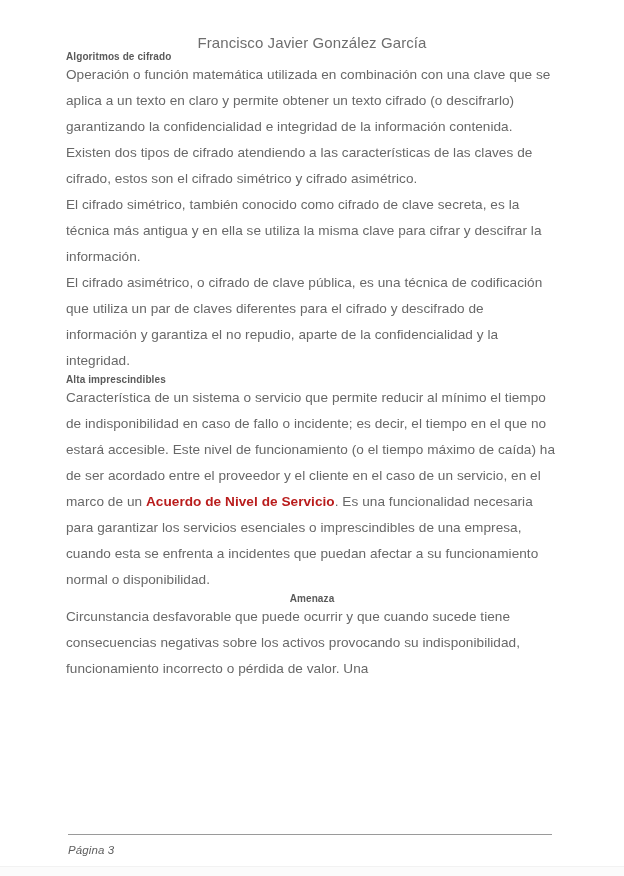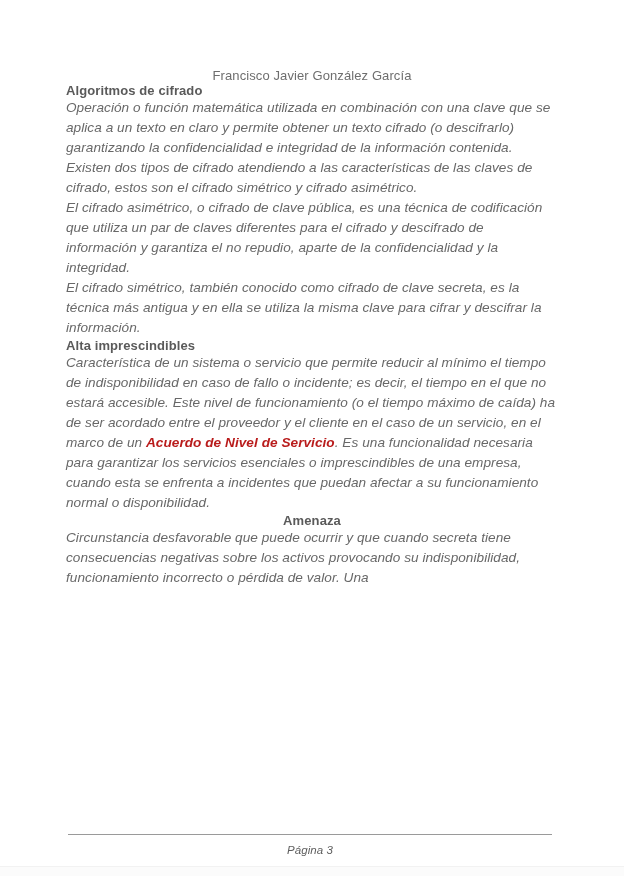--- a/index.html
+++ b/index.html
@@ -38,10 +38,9 @@
   .doc-header {
     text-align: center;
     color: #6e6e6e;
-    font-size: 13px;
+    font-size: 15px;
     letter-spacing: 0.1px;
-    padding-top: 24px;
-    margin-top: 44px;
+    padding-top: 34px;
   }
 
   h2.section-heading {

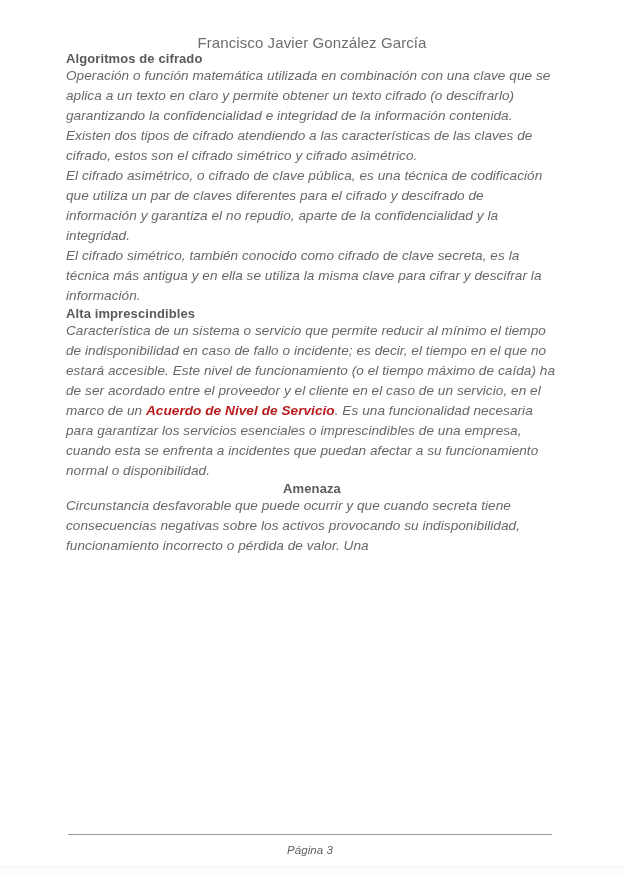--- a/index.html
+++ b/index.html
@@ -45,7 +45,7 @@
 
   h2.section-heading {
     color: #5a5a5a;
-    font-size: 13px;
+    font-size: 10px;
     font-weight: bold;
     margin: 0;
     letter-spacing: 0.1px;

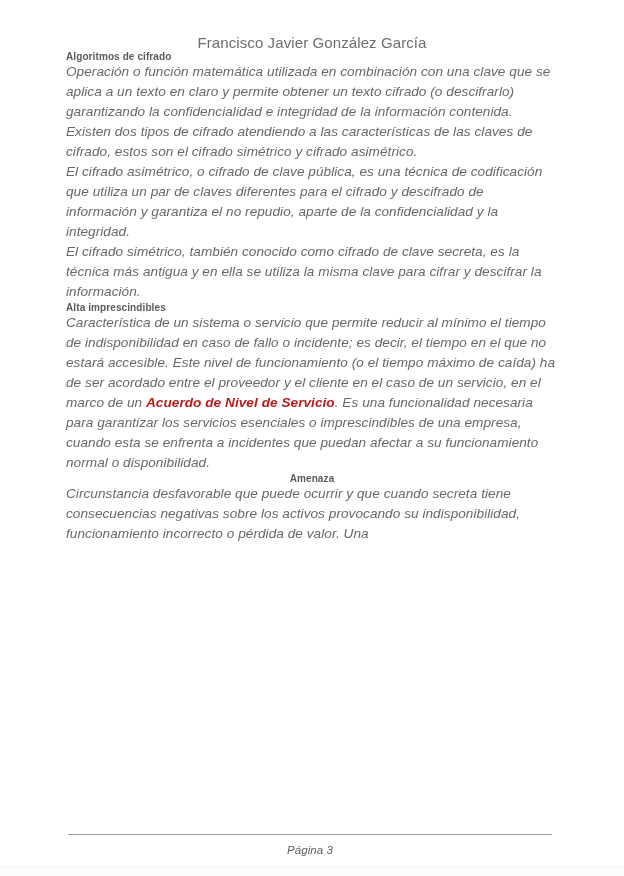--- a/index.html
+++ b/index.html
@@ -58,11 +58,10 @@
   p.body-text {
     color: #686868;
     font-size: 13.6px;
-    line-height: 20px;
+    line-height: 26px;
     margin: 0;
     letter-spacing: 0.05px;
     text-align: left;
-    font-style: italic;
   }
 
   .para-gap-lg { margin-top: 26px; }

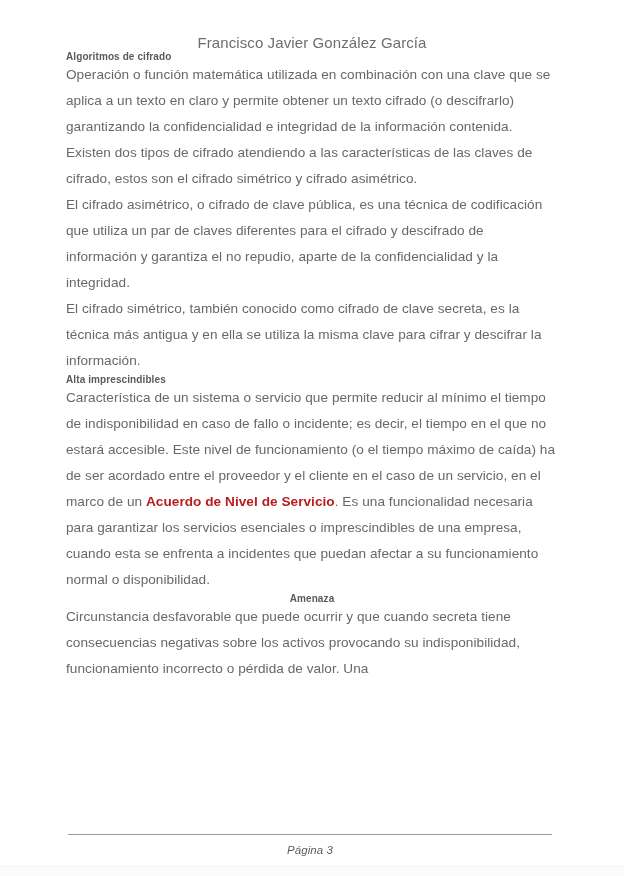--- a/index.html
+++ b/index.html
@@ -106,9 +106,9 @@
 
     <p class="body-text para-gap-lg">Operación o función matemática utilizada en combinación con una clave que se aplica a un texto en claro y permite obtener un texto cifrado (o descifrarlo) garantizando la confidencialidad e integridad de la información contenida. Existen dos tipos de cifrado atendiendo a las características de las claves de cifrado, estos son el cifrado simétrico y cifrado asimétrico.</p>
 
+    <p class="body-text para-gap">El cifrado simétrico, también conocido como cifrado de clave secreta, es la técnica más antigua y en ella se utiliza la misma clave para cifrar y descifrar la información.</p>
+
     <p class="body-text para-gap">El cifrado asimétrico, o cifrado de clave pública, es una técnica de codificación que utiliza un par de claves diferentes para el cifrado y descifrado de información y garantiza el no repudio, aparte de la confidencialidad y la integridad.</p>
-
-    <p class="body-text para-gap">El cifrado simétrico, también conocido como cifrado de clave secreta, es la técnica más antigua y en ella se utiliza la misma clave para cifrar y descifrar la información.</p>
 
     <h2 class="section-heading heading-2">Alta imprescindibles</h2>
 

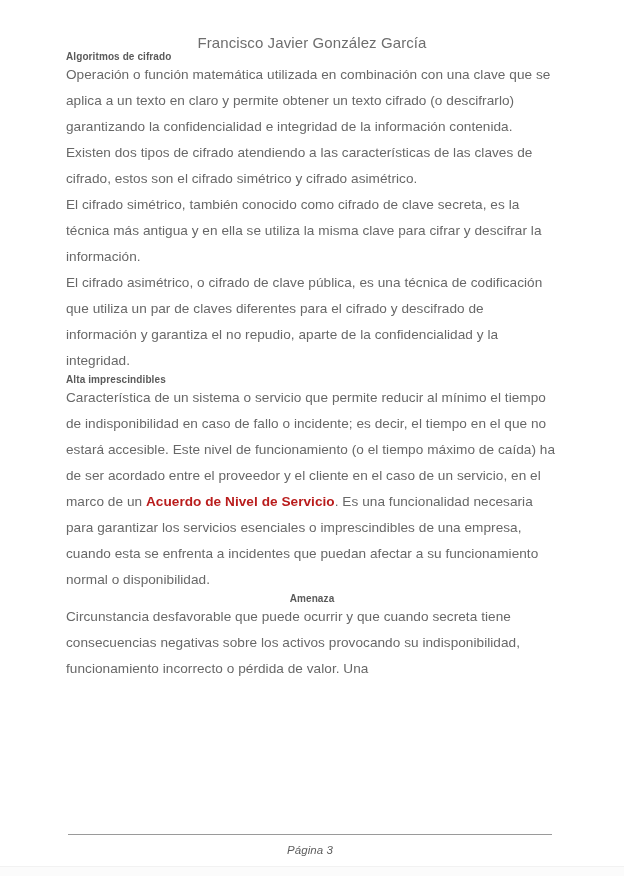--- a/index.html
+++ b/index.html
@@ -116,7 +116,7 @@
 
     <h2 class="section-heading heading-3">Amenaza</h2>
 
-    <p class="body-text para-gap-lg">Circunstancia desfavorable que puede ocurrir y que cuando secreta tiene consecuencias negativas sobre los activos provocando su indisponibilidad, funcionamiento incorrecto o pérdida de valor. Una</p>
+    <p class="body-text para-gap-lg">Circunstancia desfavorable que puede ocurrir y que cuando sucede tiene consecuencias negativas sobre los activos provocando su indisponibilidad, funcionamiento incorrecto o pérdida de valor. Una</p>
 
   </div>
 

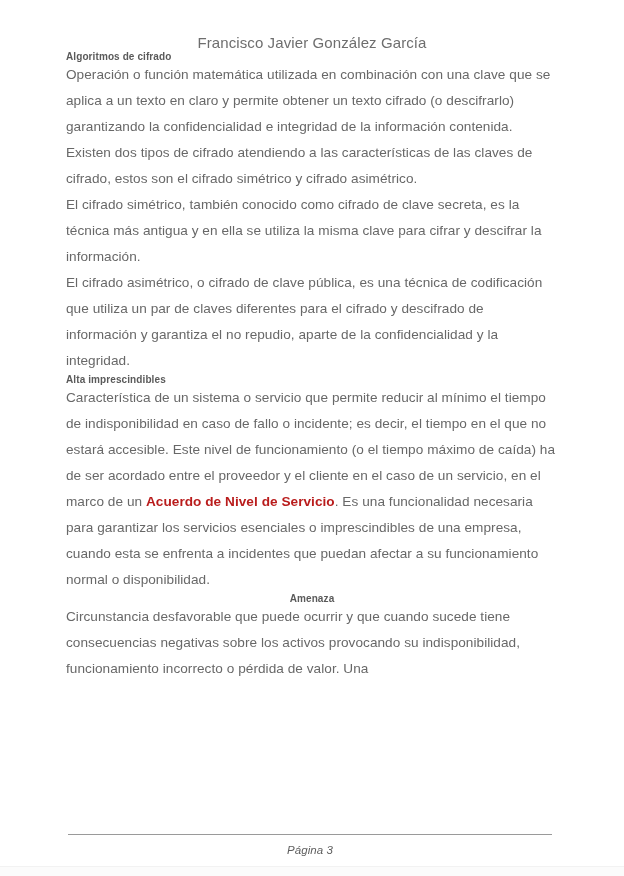--- a/index.html
+++ b/index.html
@@ -86,7 +86,7 @@
   }
 
   .footer-page-number {
-    text-align: center;
+    text-align: left;
     color: #5e5e5e;
     font-size: 11.5px;
     font-style: italic;

